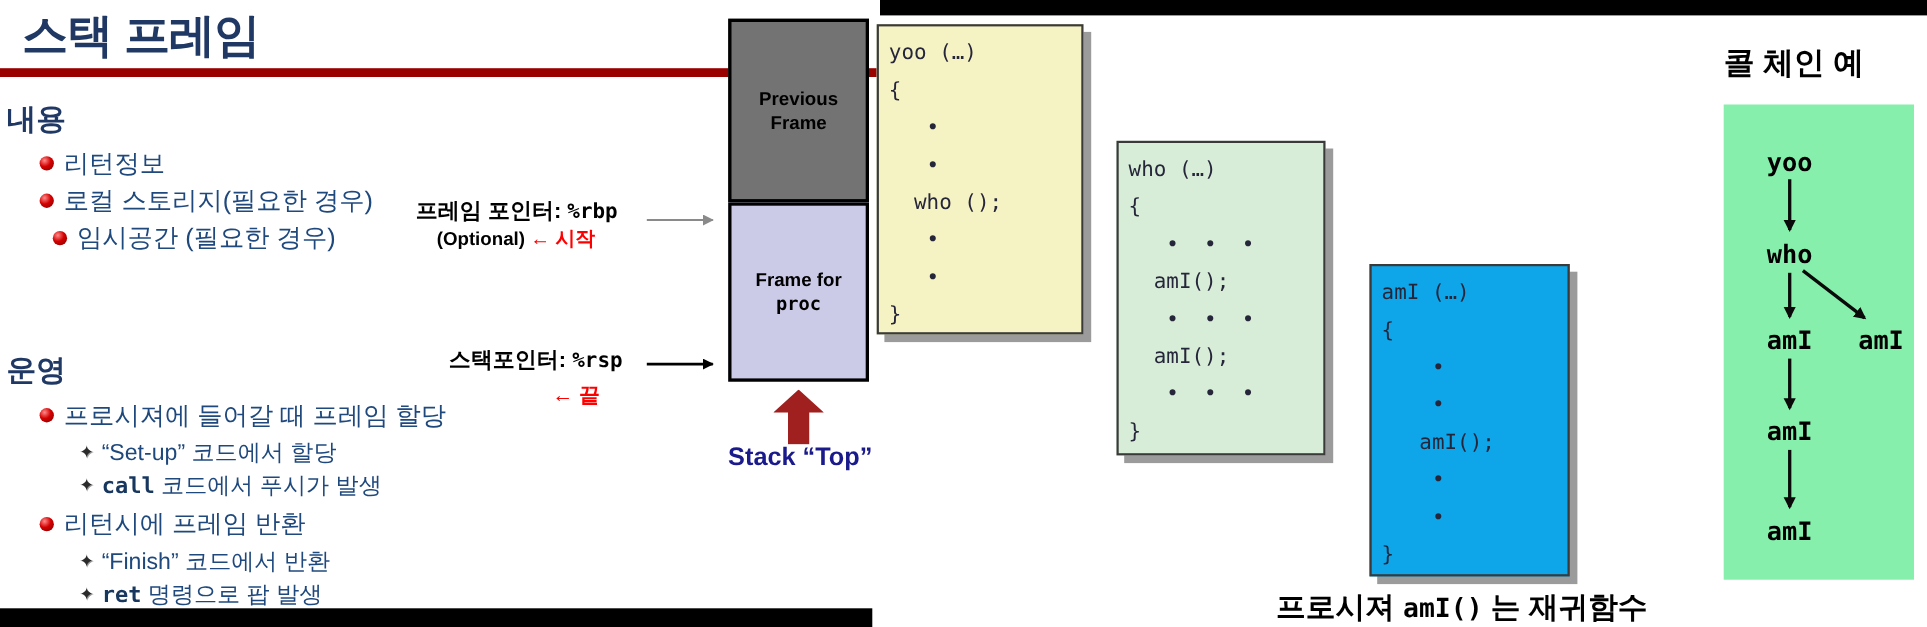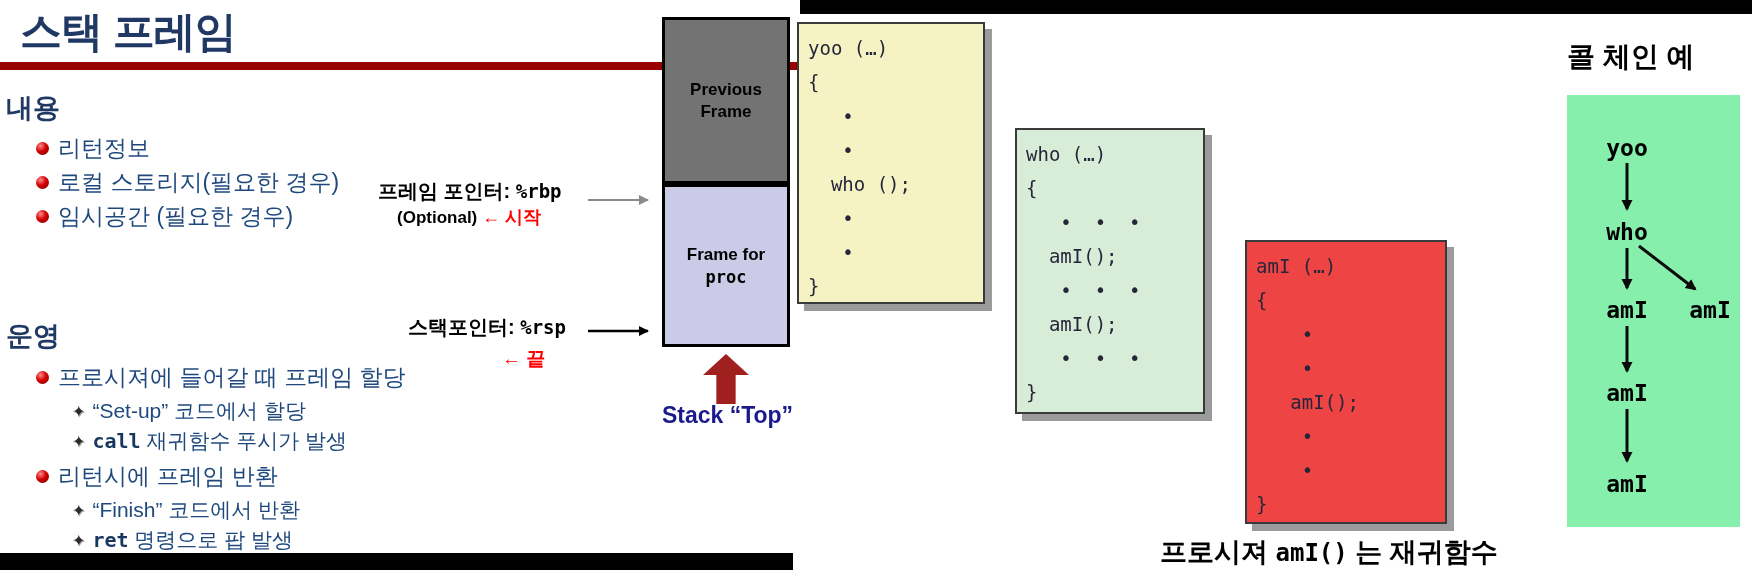--- a/index.html
+++ b/index.html
@@ -82,7 +82,7 @@
       <span>로컬 스토리지(필요한 경우)</span>
       </div>
   </div>
-  <div class="abs" style="left:36px;top:201px;">
+  <div class="abs" style="left:48px;top:201px;">
     <div class="bullet-row">
         <span class="sphere"></span>
       <span>임시공간 (필요한 경우)</span>

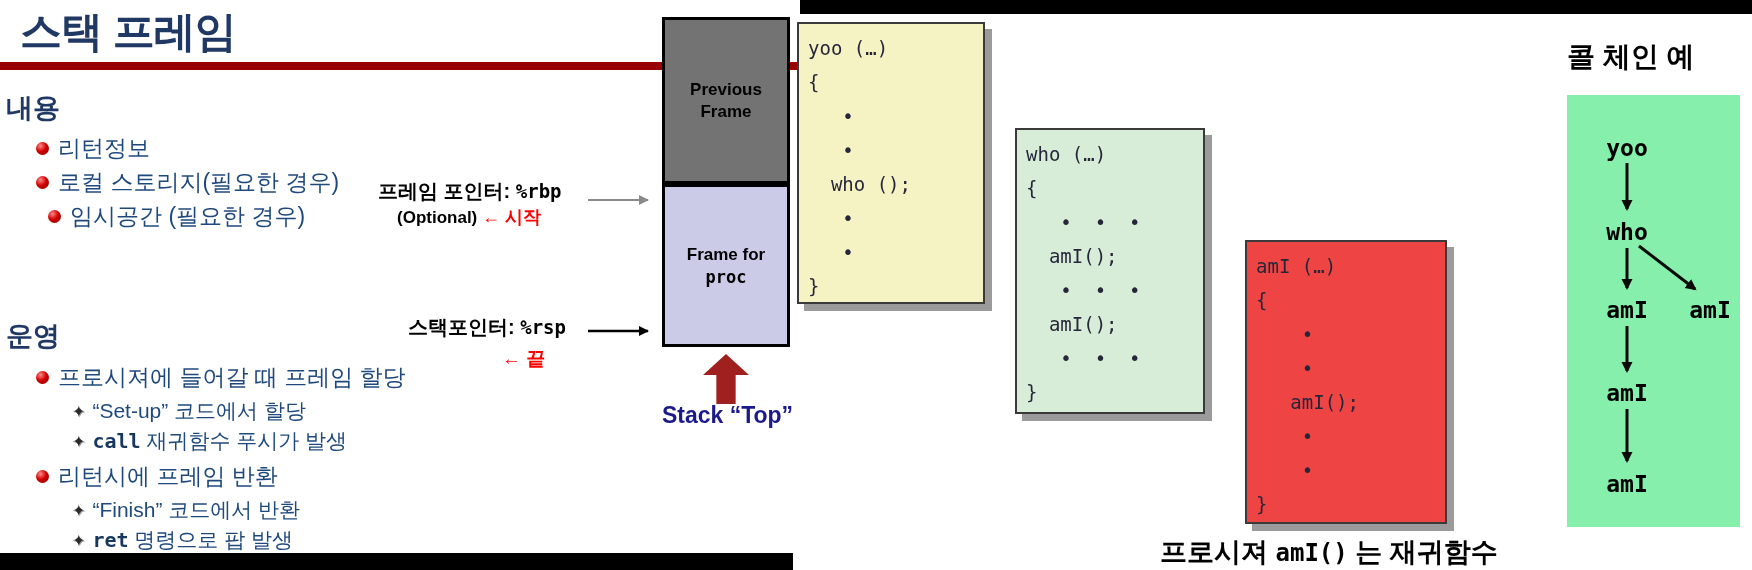--- a/index.html
+++ b/index.html
@@ -50,7 +50,7 @@
     line-height:34px;color:#26263A;white-space:pre;}
   .yoo-box{left:797px;top:22px;width:188px;height:282px;background:#F5F2C3;}
   .who-box{left:1015px;top:128px;width:190px;height:286px;background:#D8EDD8;}
-  .amI-box{left:1245px;top:240px;width:202px;height:284px;background:#ef4444;}
+  .amI-box{left:1245px;top:240px;width:182px;height:284px;background:#0ea5e9;}
   .caption{left:1160px;top:534px;font-size:27px;font-weight:bold;color:#000;white-space:nowrap;}
   .caption .cap-code{font-size:24px;font-weight:bold;}
 

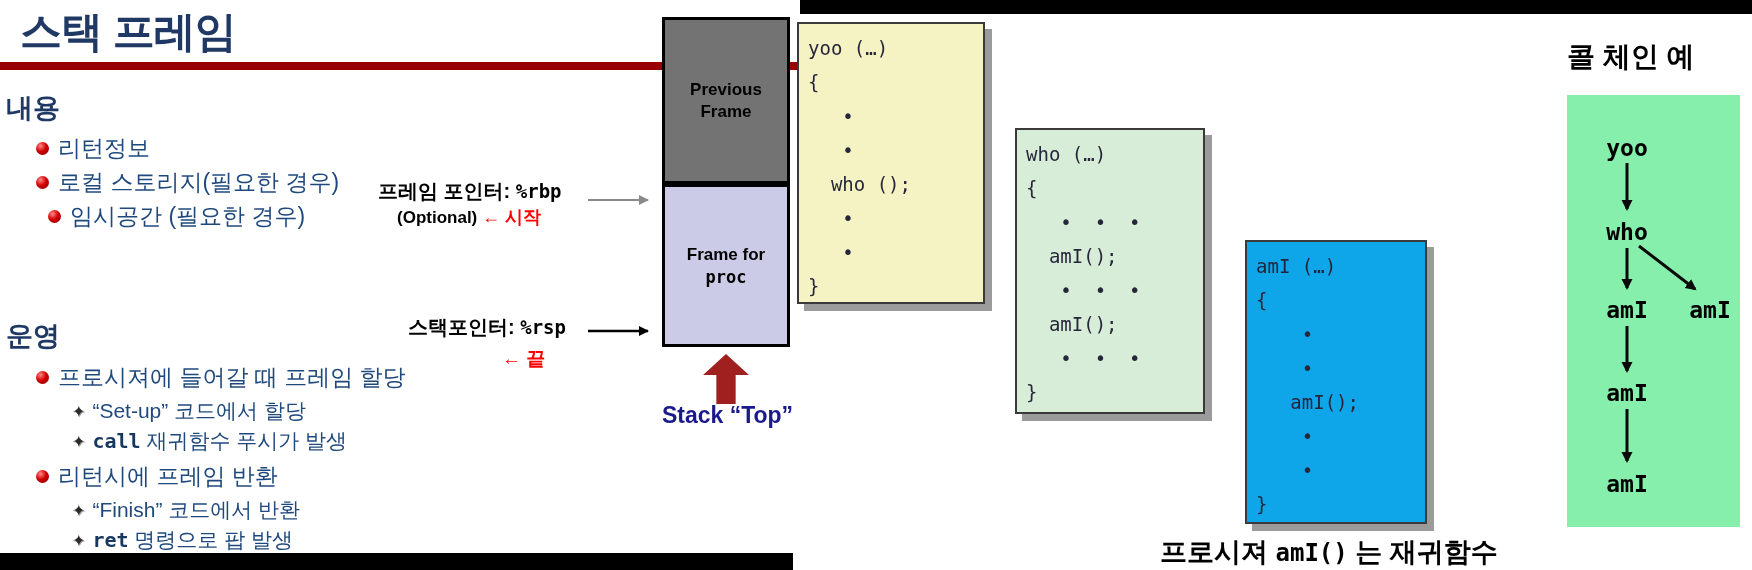--- a/index.html
+++ b/index.html
@@ -106,7 +106,7 @@
     <div class="subrow">
         <span class="star">✦</span>
       <span class="kw mono">call</span>
-      <span class="pre"> 재귀함수 푸시가 발생</span>
+      <span class="pre"> 코드에서 푸시가 발생</span>
       </div>
   </div>
   <div class="abs" style="left:36px;top:461px;">

